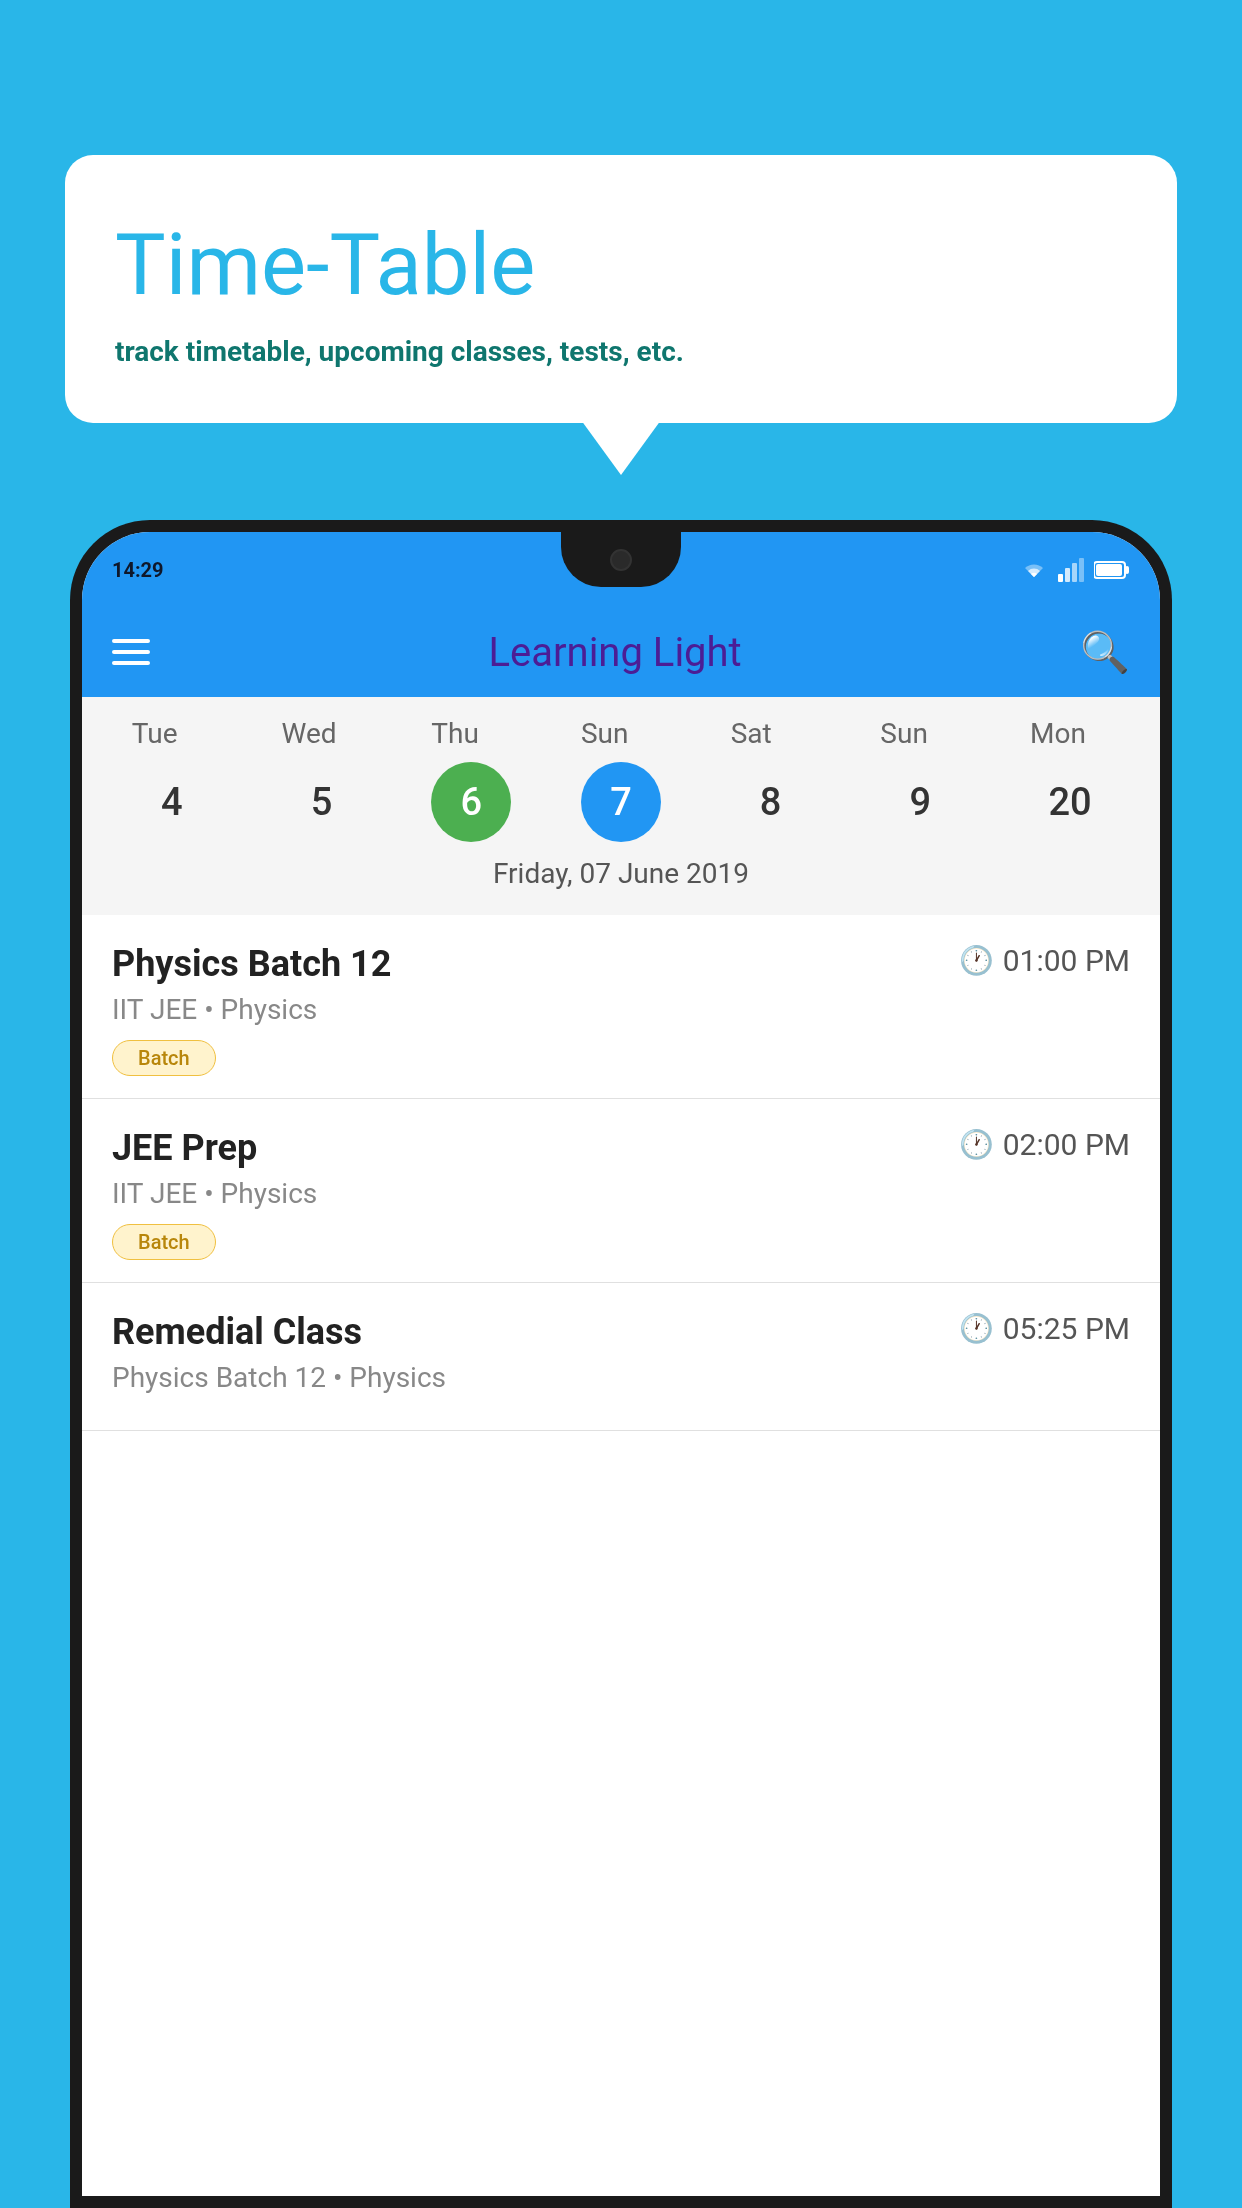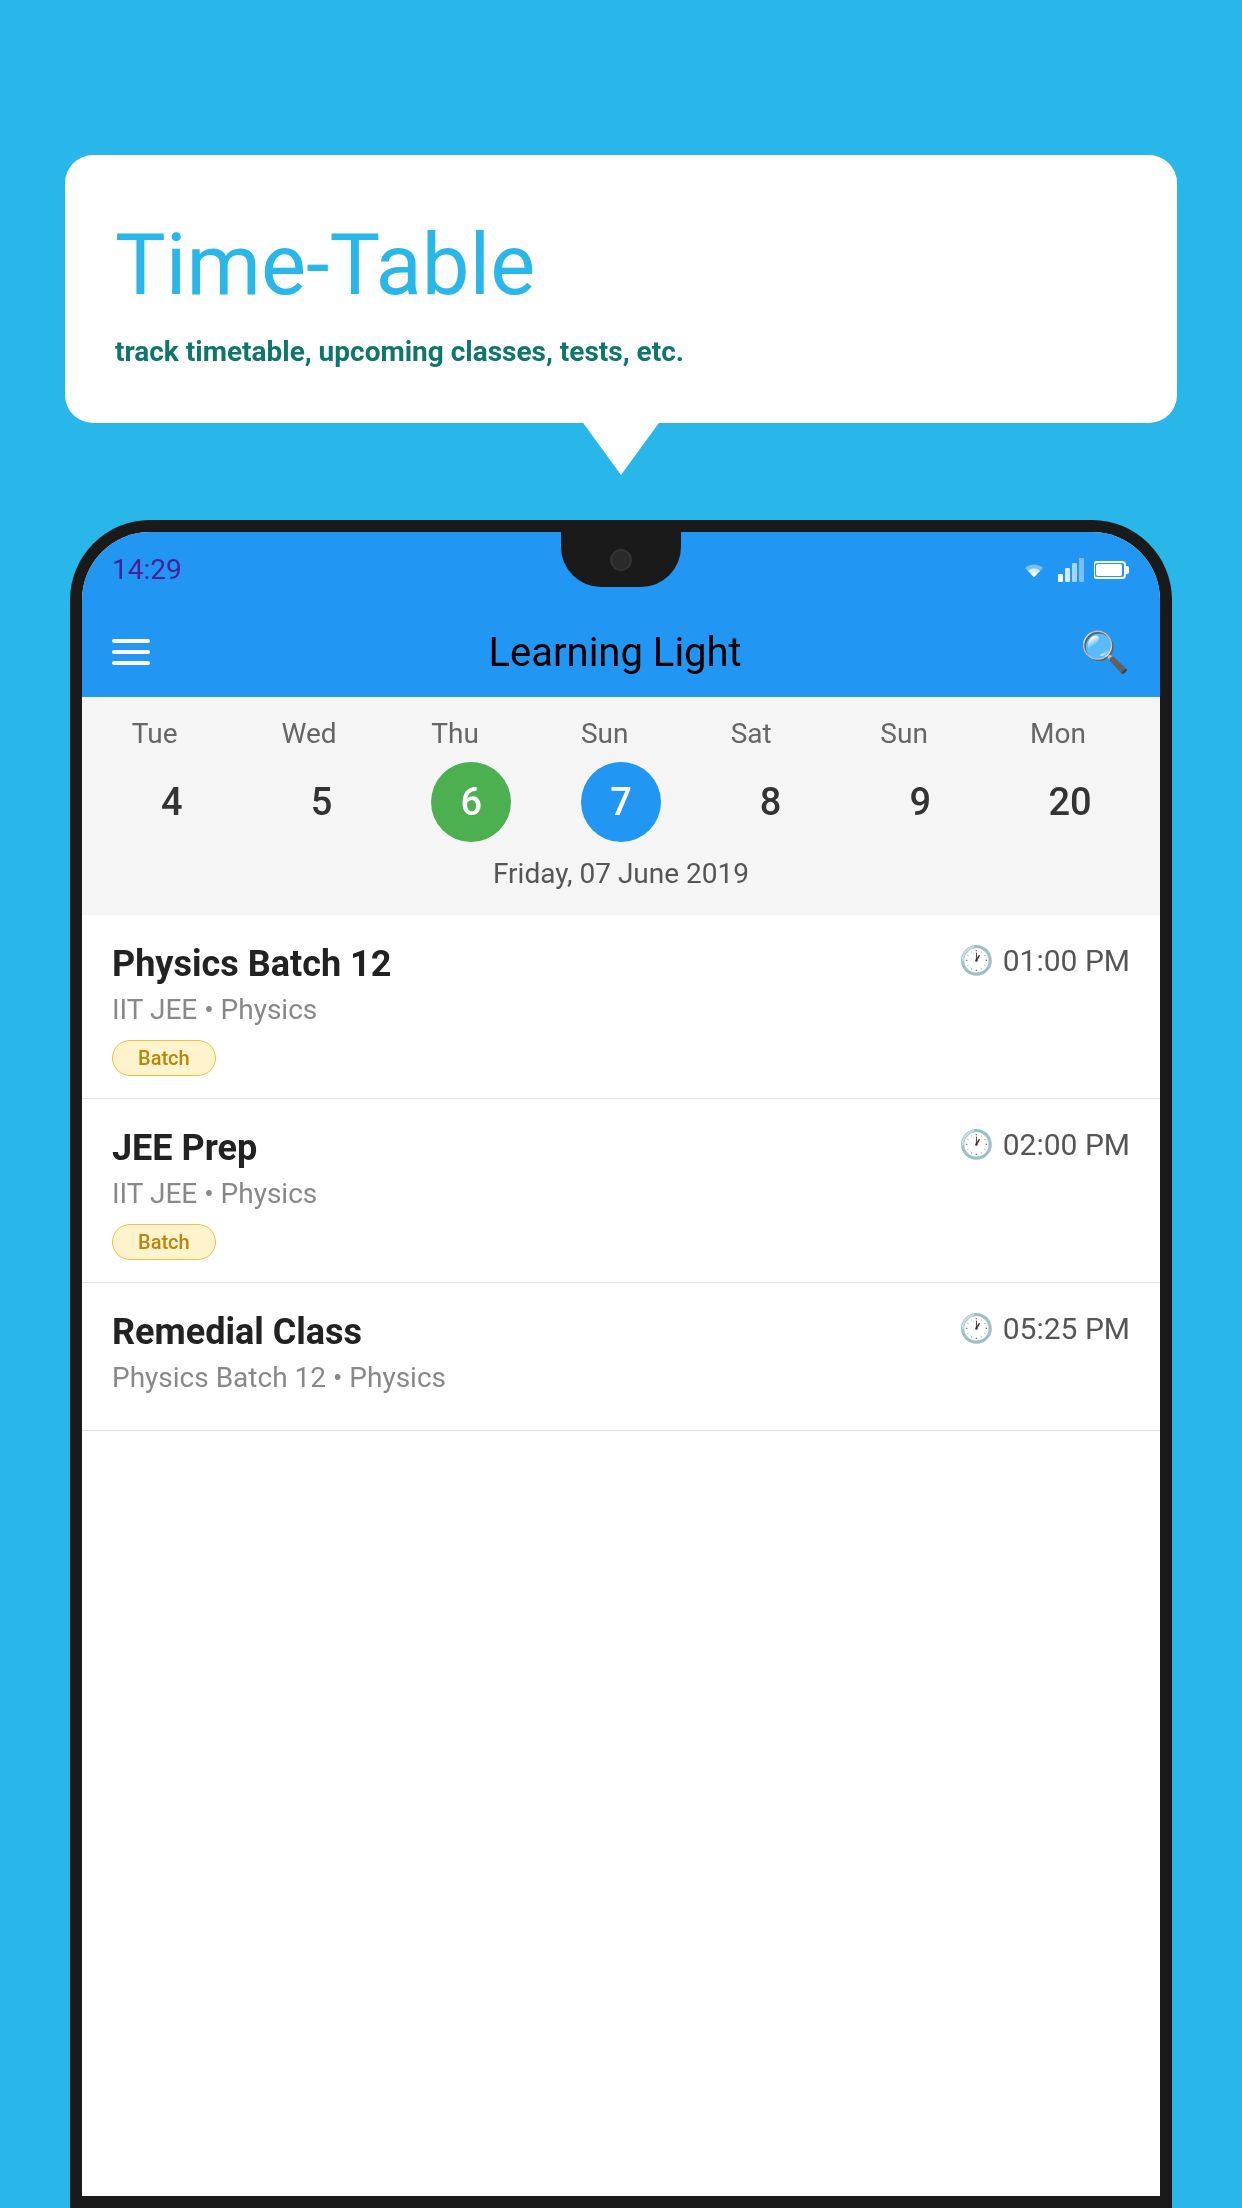--- a/index.html
+++ b/index.html
@@ -84,9 +84,9 @@
     }
 
     .status-time {
-      color: #4c1d95;
-      font-size: 28px;
-      font-weight: 400;
+      color: #0f172a;
+      font-size: 20px;
+      font-weight: 700;
     }
 
     .notch-cutout {

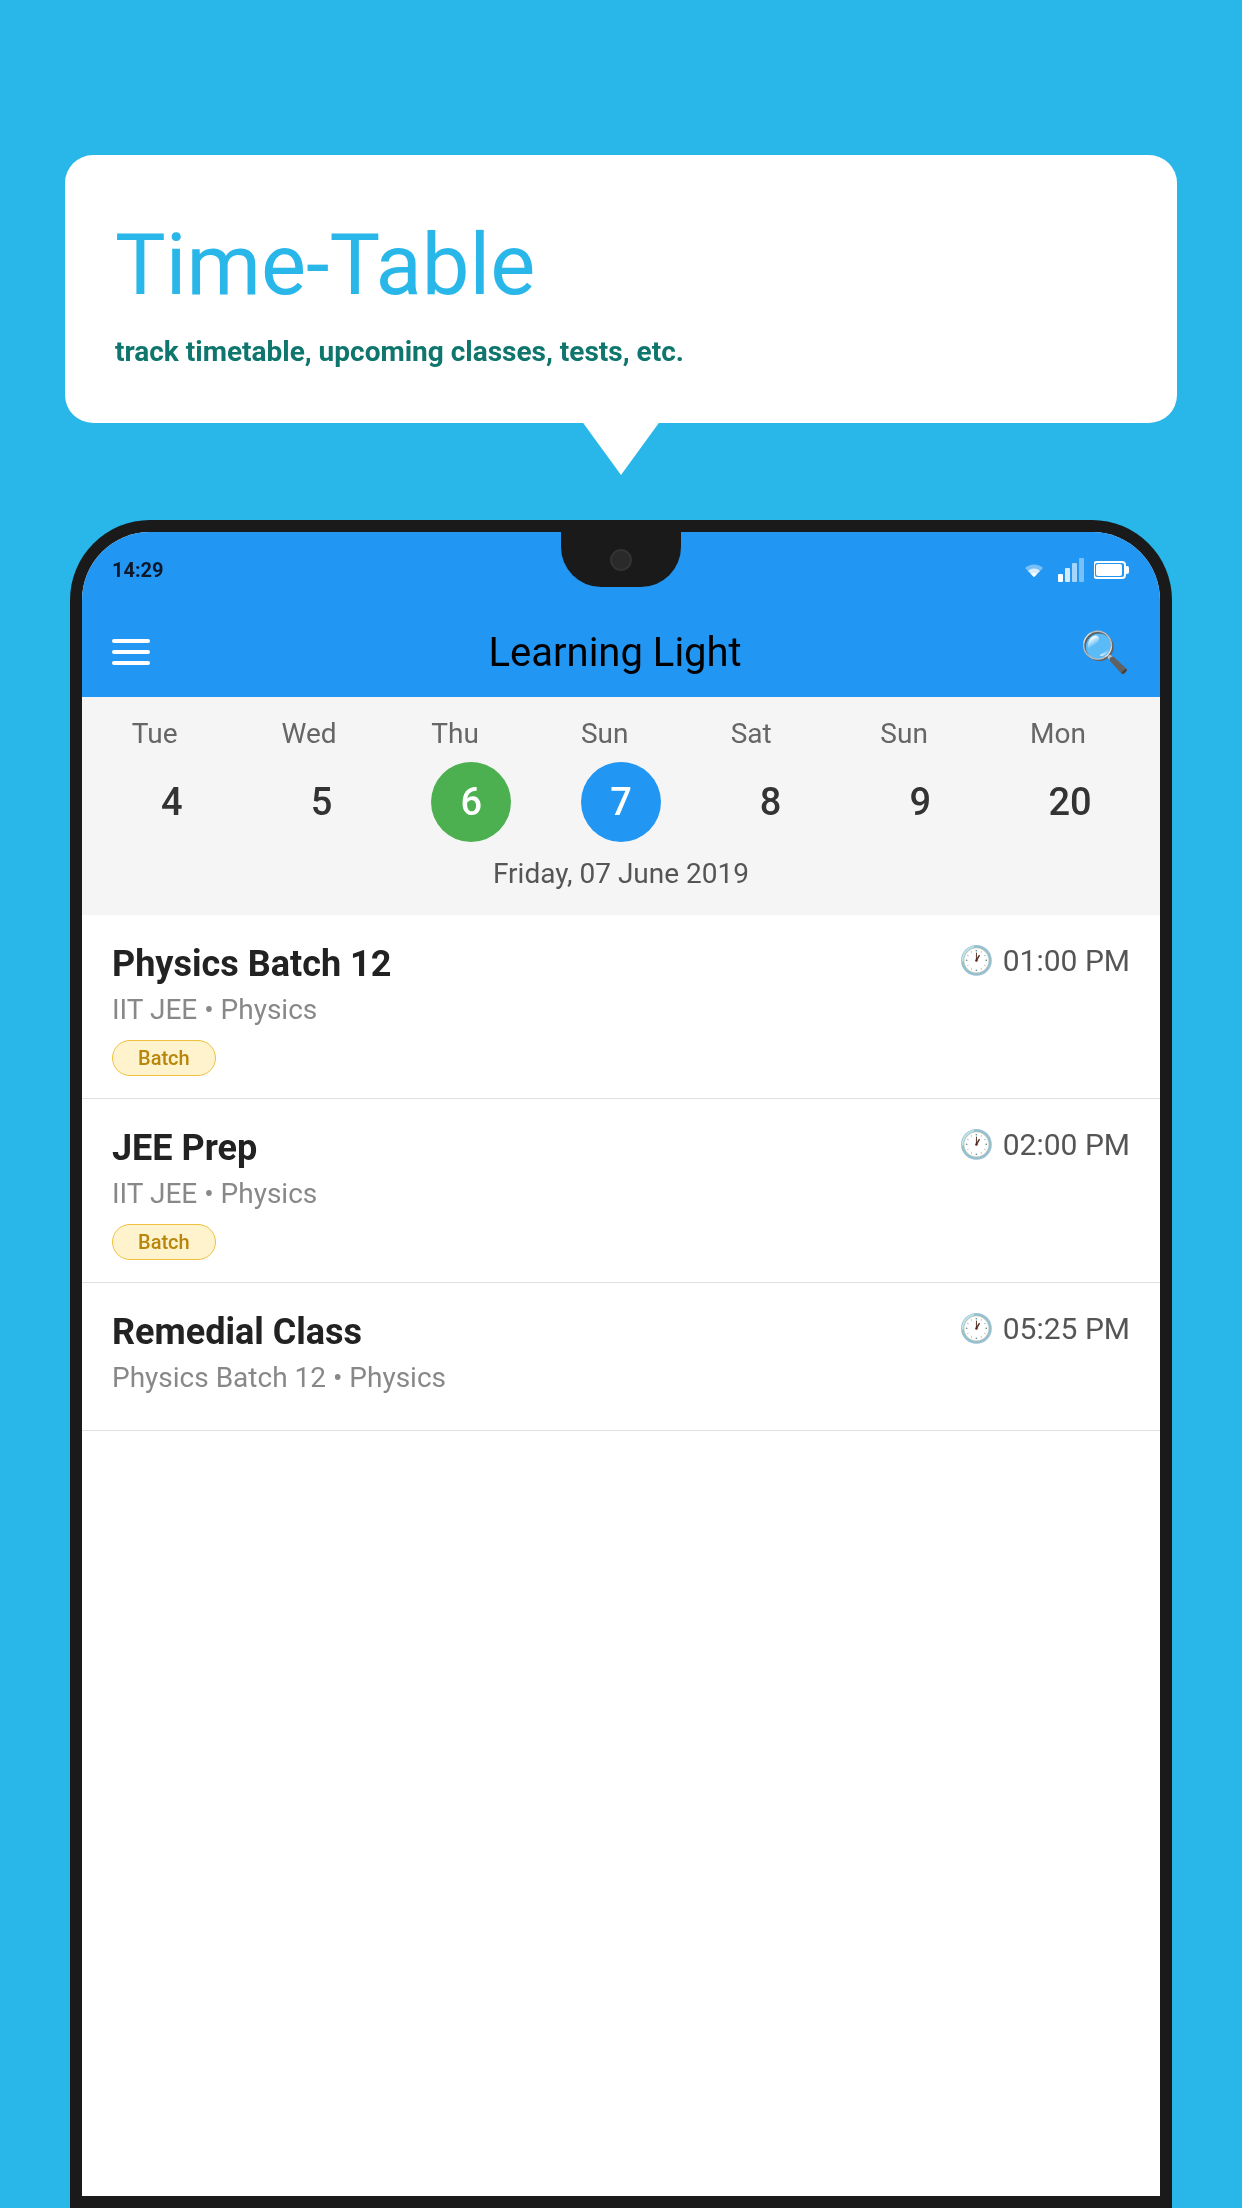--- a/index.html
+++ b/index.html
@@ -142,7 +142,7 @@
     }
 
     .app-title {
-      color: #000000;
+      color: #4c1d95;
       font-size: 40px;
       font-weight: 400;
       flex: 1;

